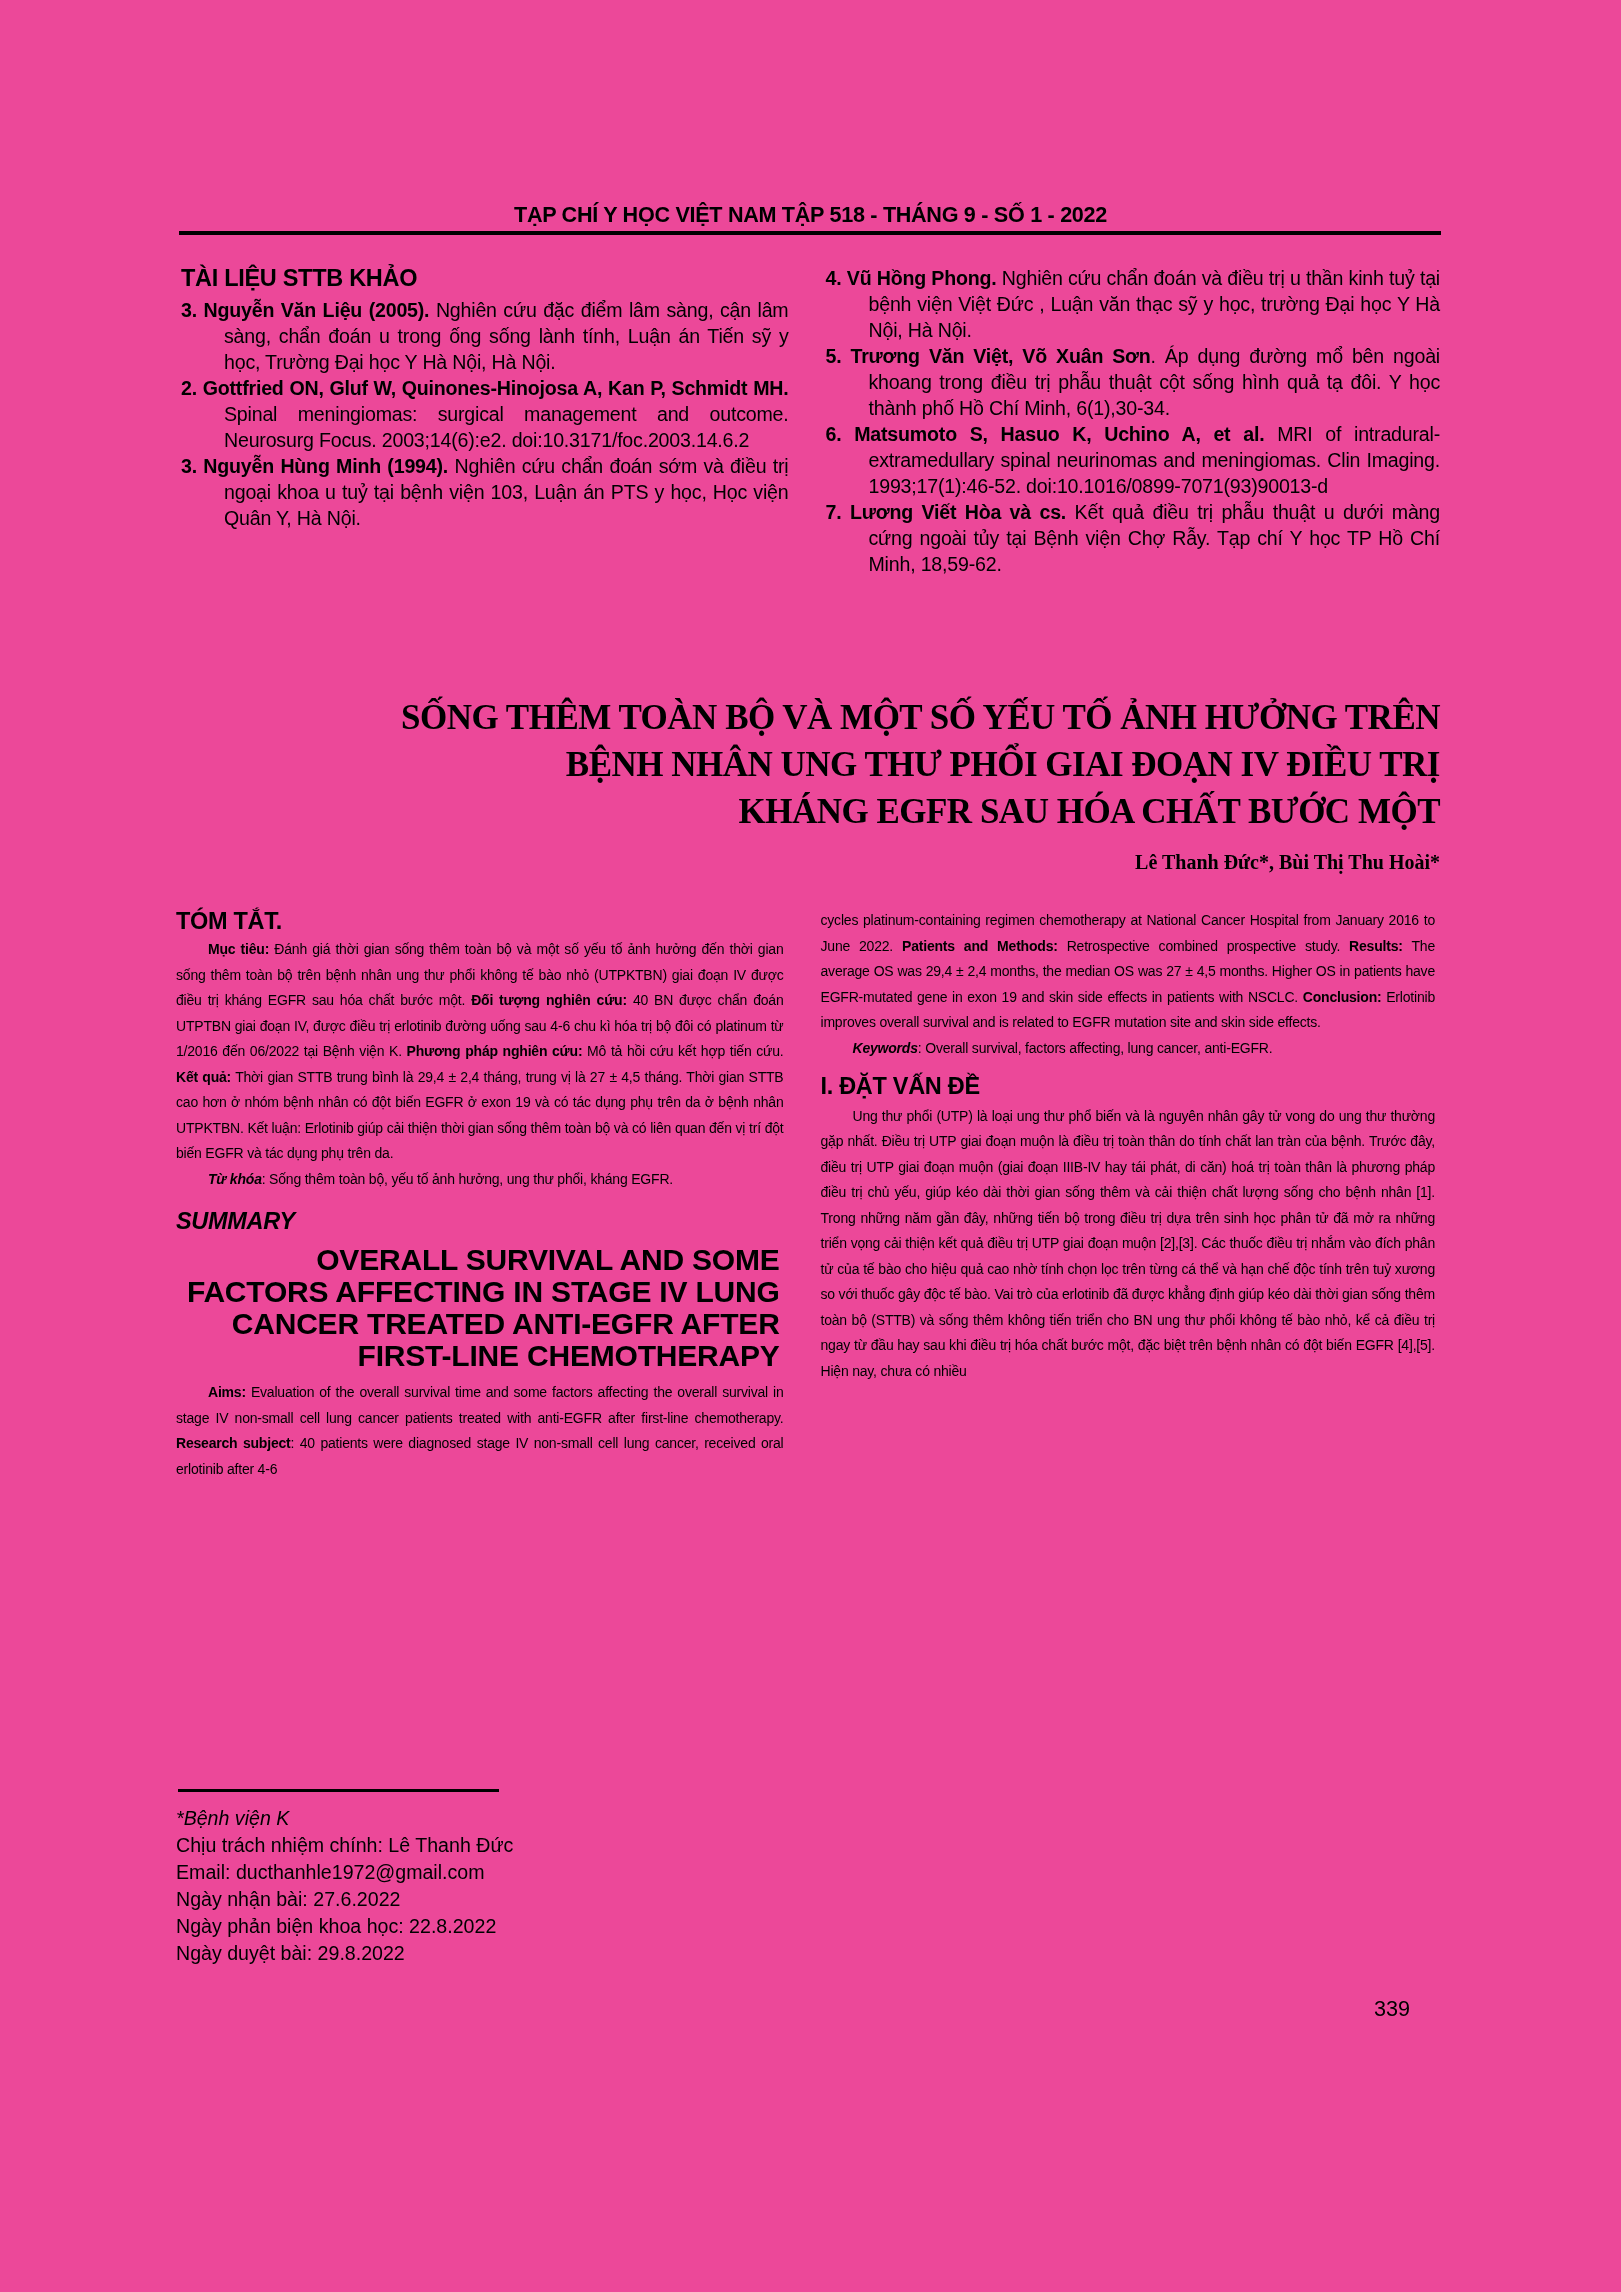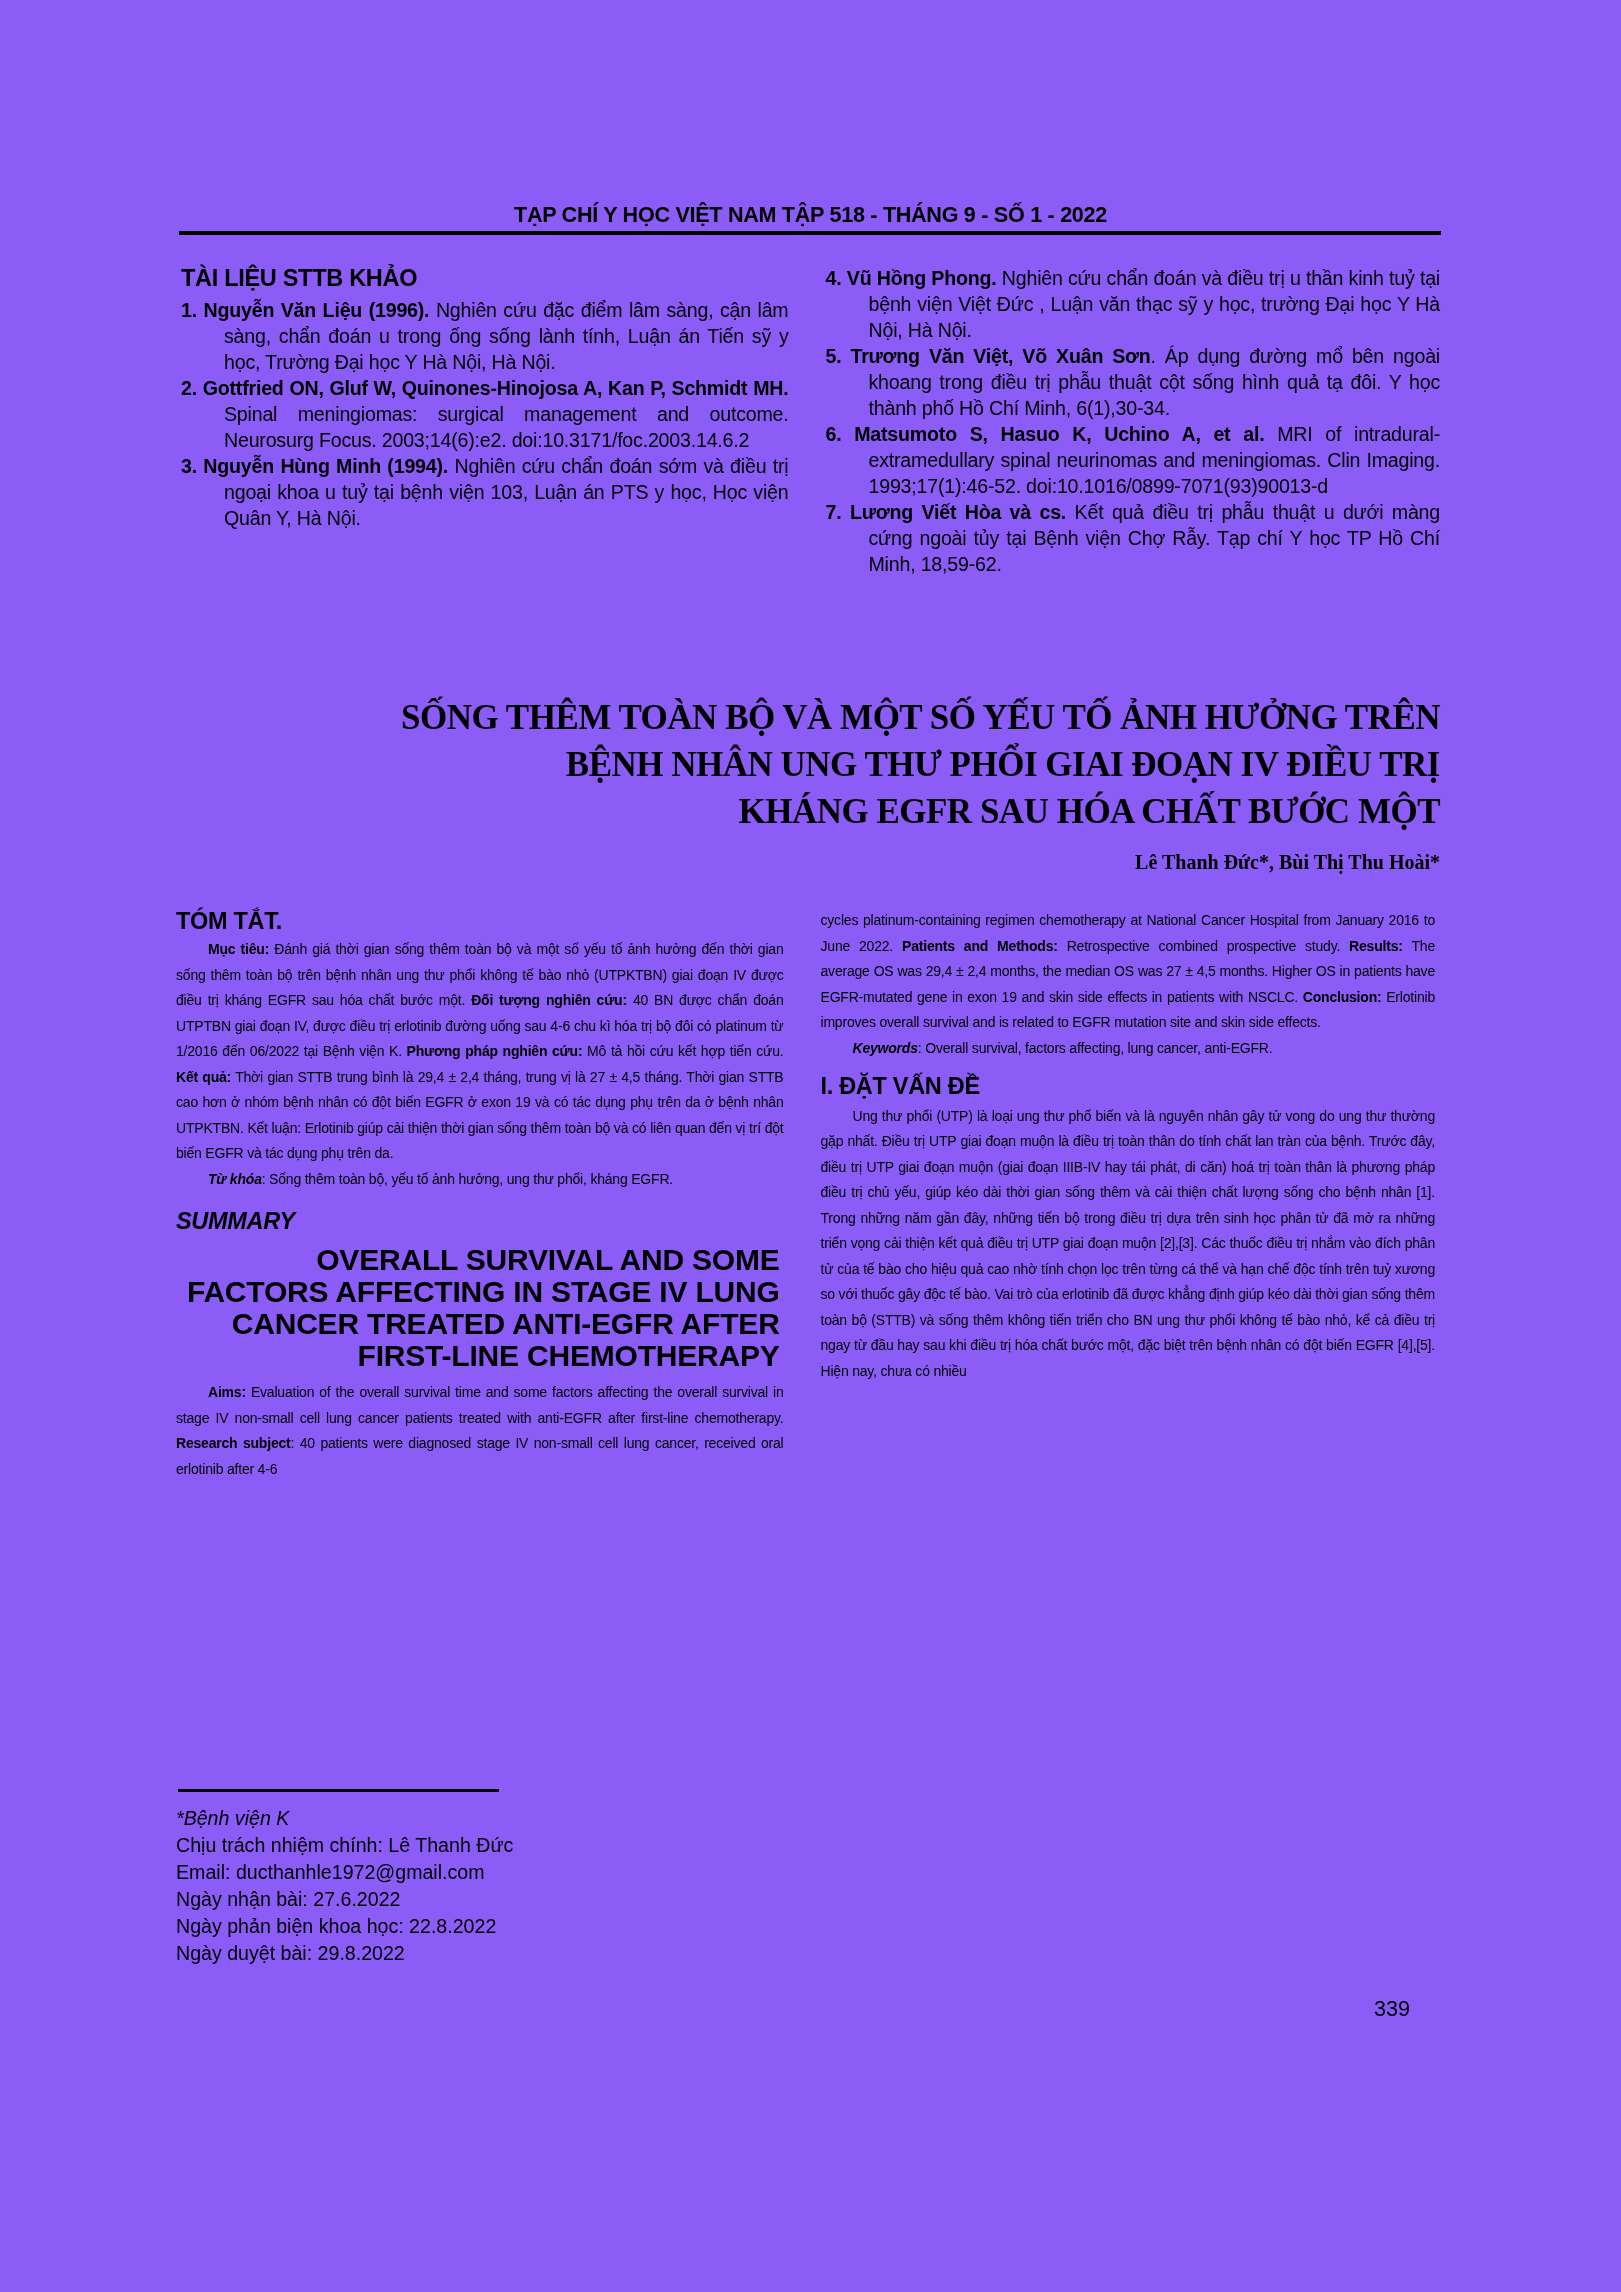--- a/index.html
+++ b/index.html
@@ -7,7 +7,7 @@
     position:relative;
     width:1621px; height:2293px;
     margin:0 auto;
-    background:#8b5cf6;
+    background:#ec4899;
     color:#000;
     font-family:"Liberation Sans", sans-serif;
     overflow:hidden;

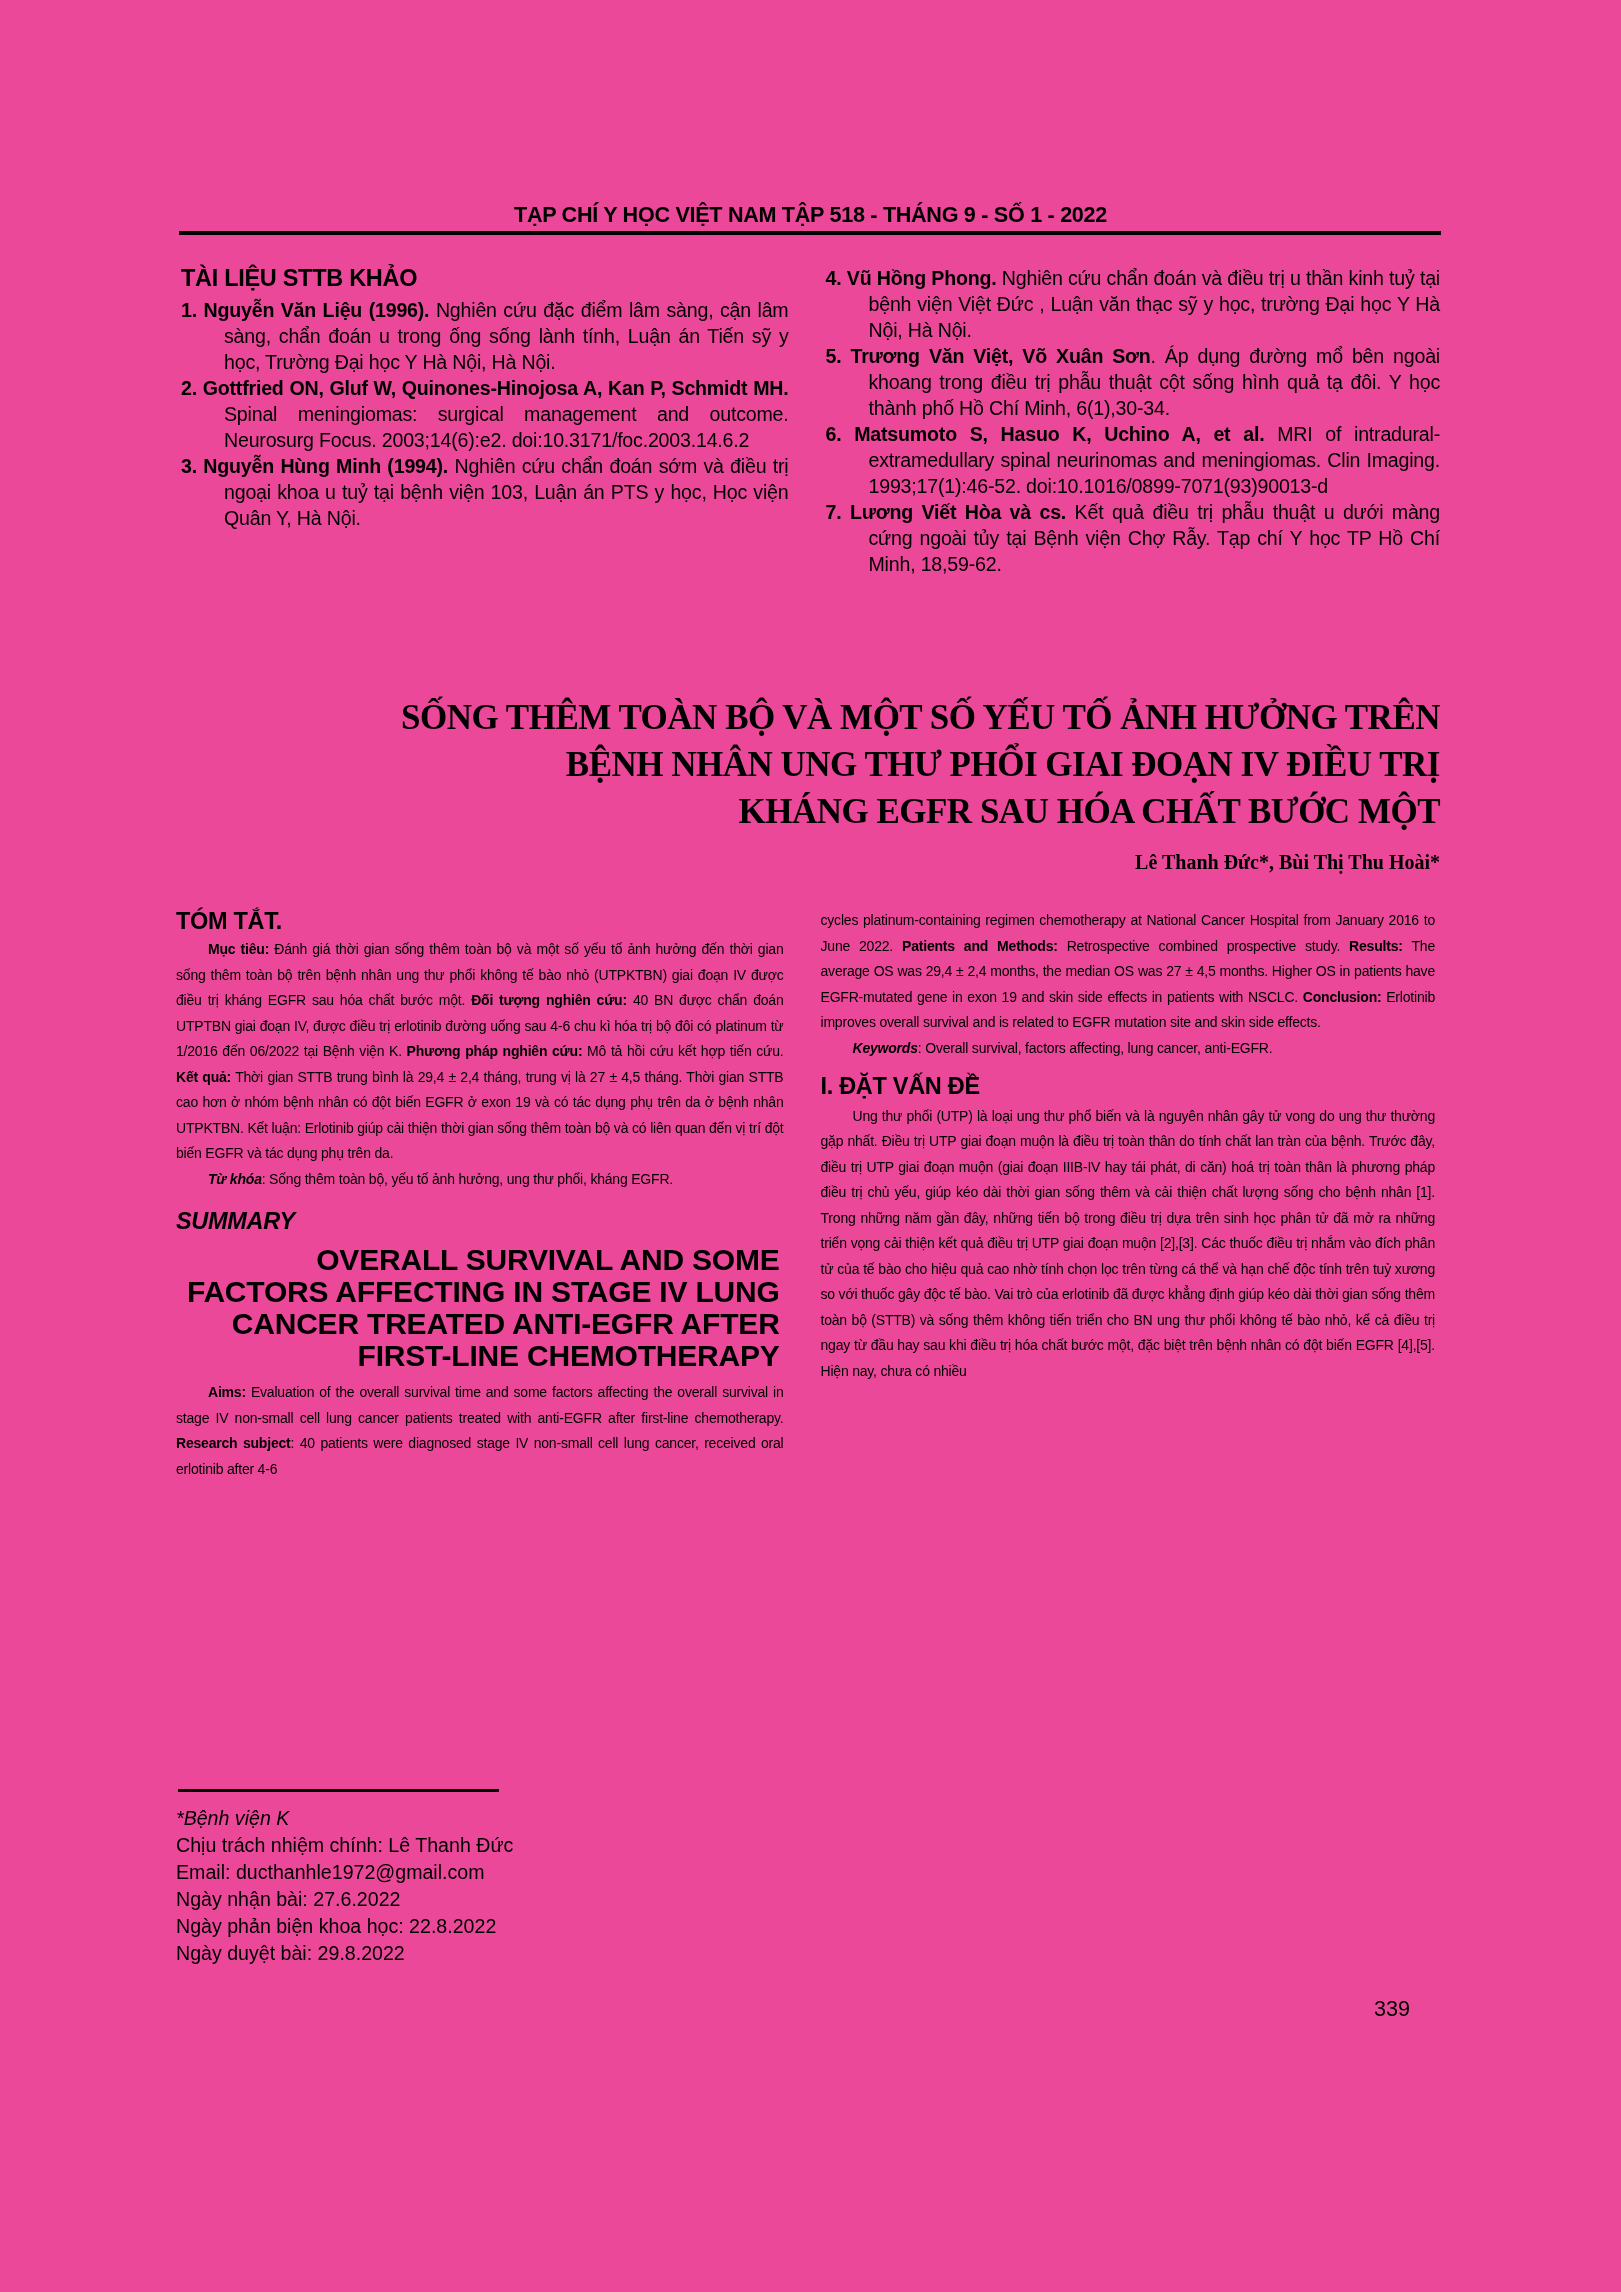--- a/index.html
+++ b/index.html
@@ -91,7 +91,7 @@
   <div class="refs-row">
     <div class="refs-col-left">
       <p class="refs-heading">TÀI LIỆU STTB KHẢO</p>
-      <p class="ref"><span class="seg-b">1. Nguyễn Văn Liệu (1996).</span><span class="seg-r"> Nghiên cứu đặc điểm lâm sàng, cận lâm sàng, chẩn đoán u trong ống sống lành tính, Luận án Tiến sỹ y học, Trường Đại học Y Hà Nội, Hà Nội.</span></p>
+      <p class="ref"><span class="seg-b">3. Nguyễn Văn Liệu (2005).</span><span class="seg-r"> Nghiên cứu đặc điểm lâm sàng, cận lâm sàng, chẩn đoán u trong ống sống lành tính, Luận án Tiến sỹ y học, Trường Đại học Y Hà Nội, Hà Nội.</span></p>
       <p class="ref"><span class="seg-b">2. Gottfried ON, Gluf W, Quinones-Hinojosa A, Kan P, Schmidt MH.</span><span class="seg-r"> Spinal meningiomas: surgical management and outcome. Neurosurg Focus. 2003;14(6):e2. doi:10.3171/foc.2003.14.6.2</span></p>
       <p class="ref"><span class="seg-b">3. Nguyễn Hùng Minh (1994).</span><span class="seg-r"> Nghiên cứu chẩn đoán sớm và điều trị ngoại khoa u tuỷ tại bệnh viện 103, Luận án PTS y học, Học viện Quân Y, Hà Nội.</span></p>
     </div>

